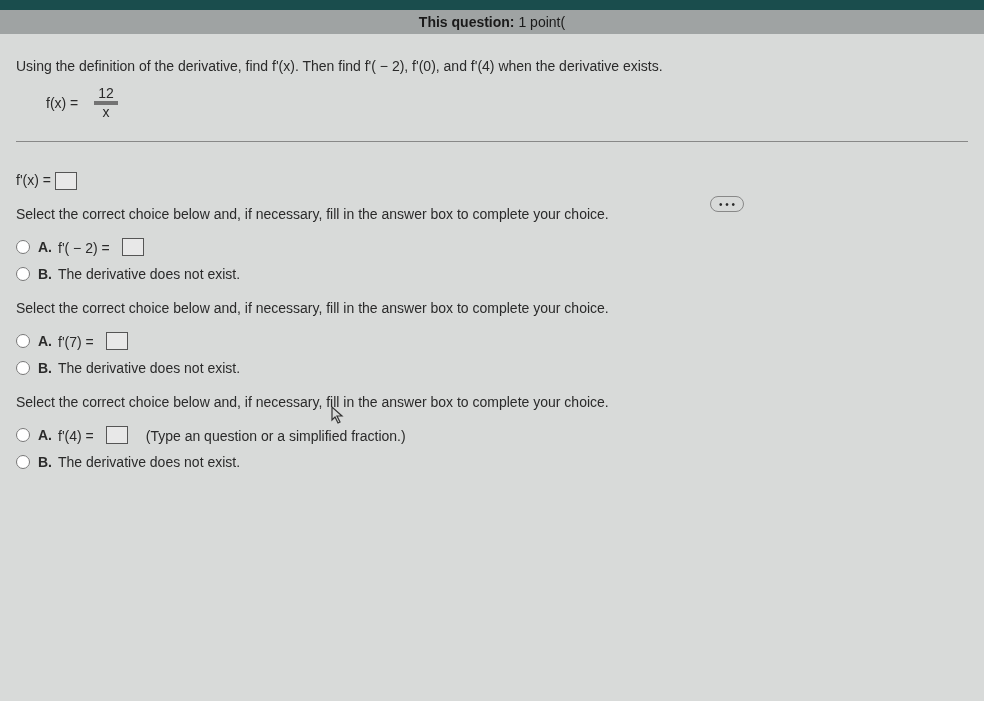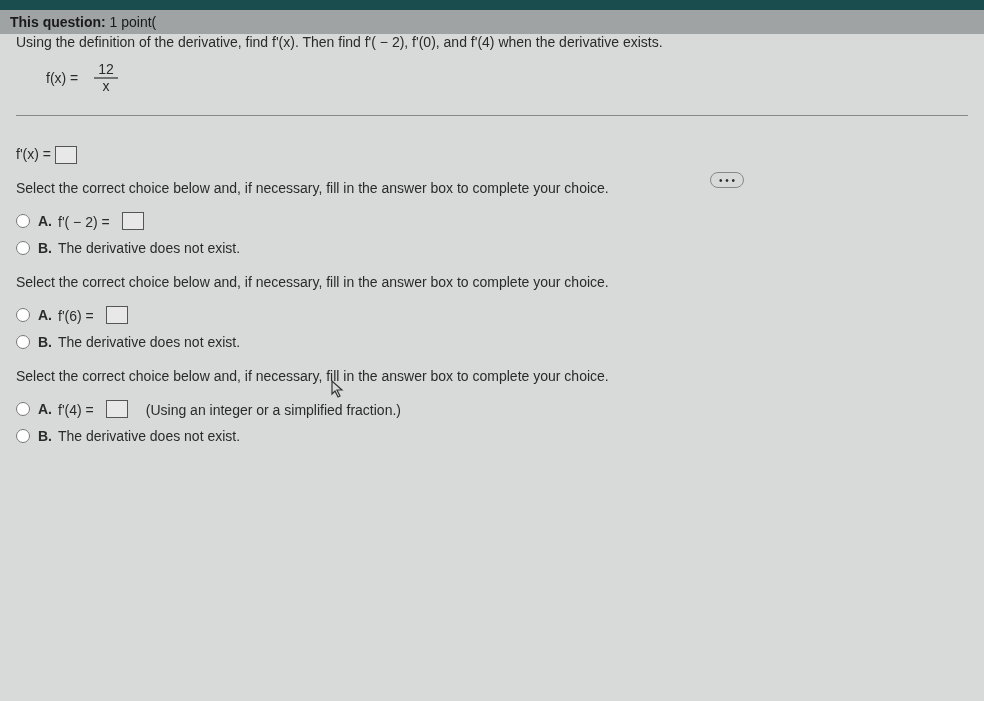--- a/index.html
+++ b/index.html
@@ -21,7 +21,7 @@
       width: 100%;
     }
     .header-right {
-      text-align: left;
+      text-align: center;
       padding: 4px 10px;
       background: #9fa3a3;
       font-size: 14px;

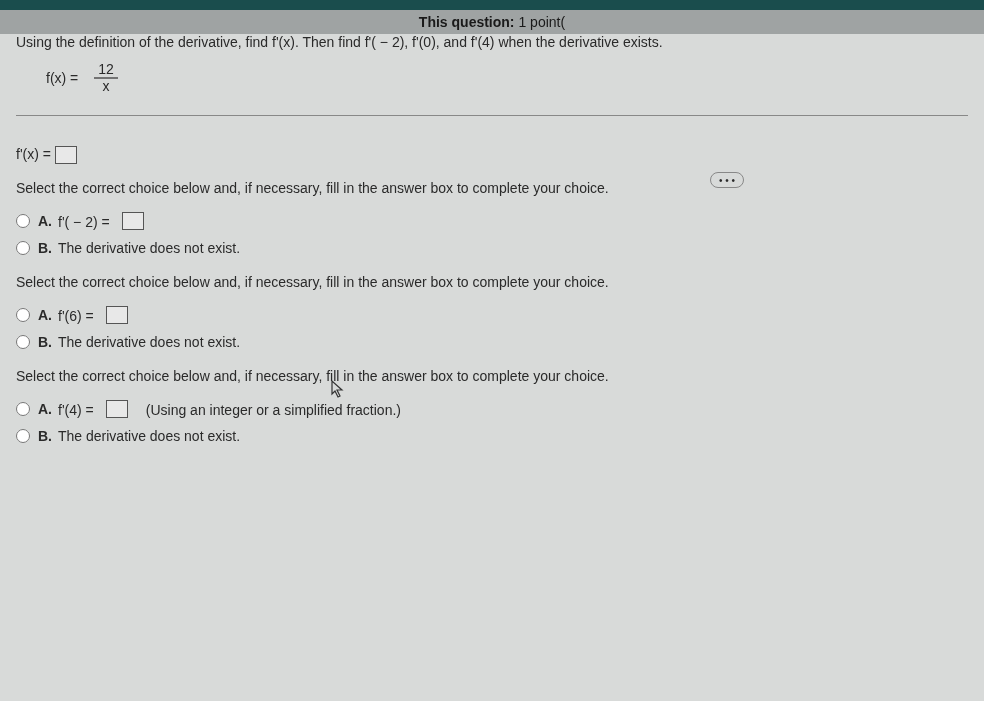--- a/index.html
+++ b/index.html
@@ -33,6 +33,7 @@
     .content {
       padding: 0 16px;
       position: relative;
+      margin-top: 24px;
     }
     .question-text {
       margin-bottom: 12px;

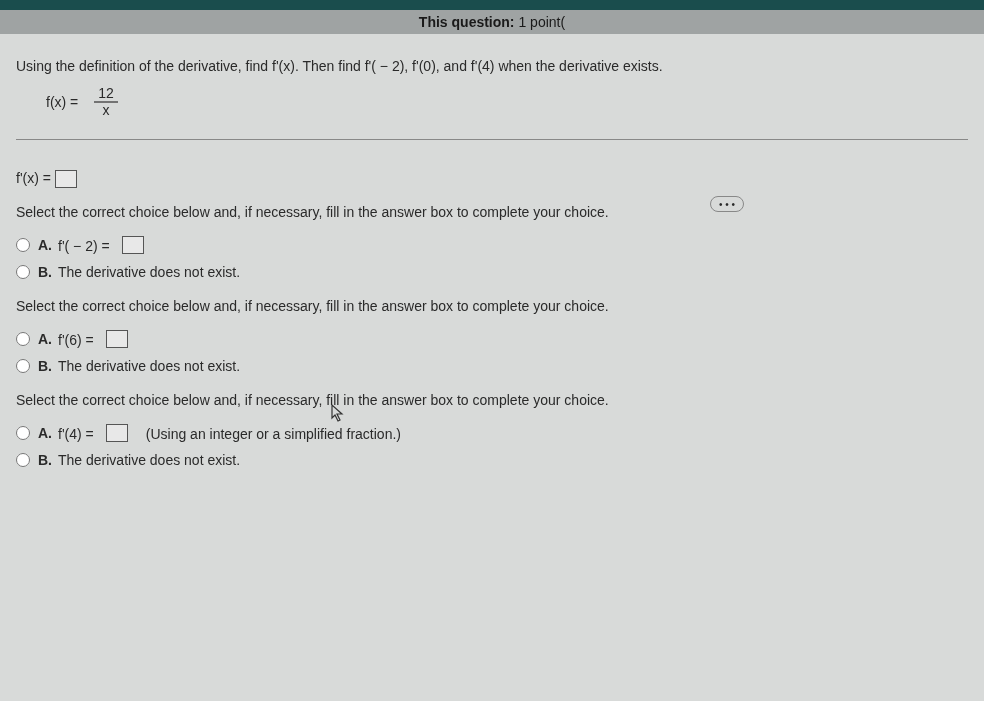--- a/index.html
+++ b/index.html
@@ -52,7 +52,7 @@
       line-height: 1.1;
     }
     .frac .num {
-      border-bottom: 2px solid #737373;
+      border-bottom: 4px solid #737373;
       padding: 0 4px;
     }
     .frac .den {

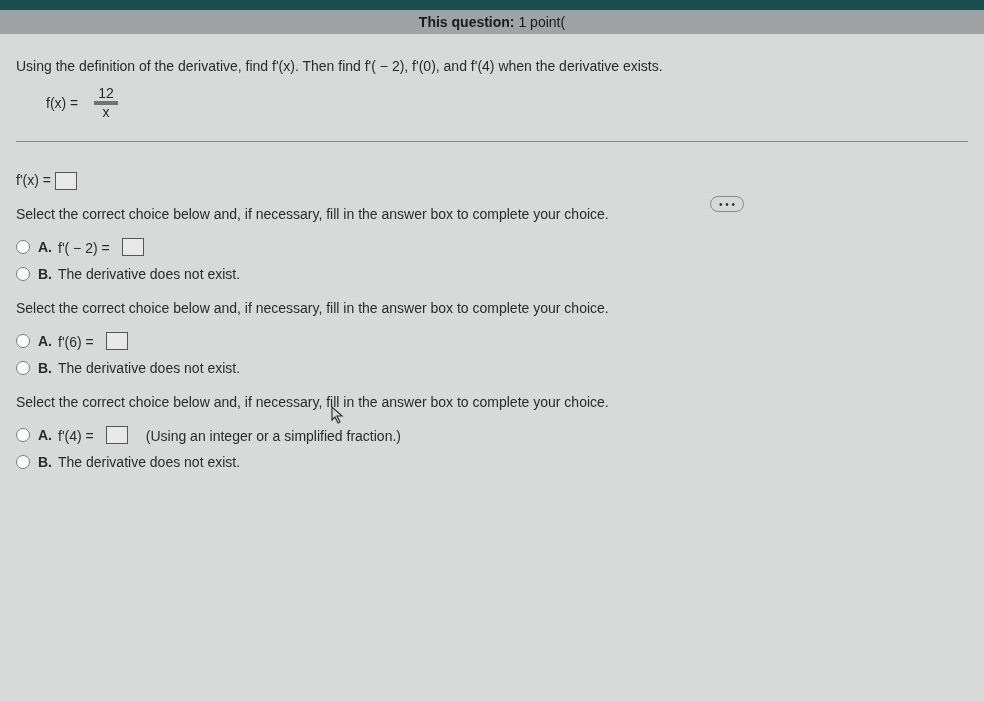--- a/index.html
+++ b/index.html
@@ -187,7 +187,7 @@
       <input type="radio" name="g2" style="">
       <span class="choice-label">A.</span>
       <span class="choice-text">
-        <span>f'(6) =</span>
+        <span>f'(7) =</span>
         <span class="answer-box"></span>
       </span>
     </div>

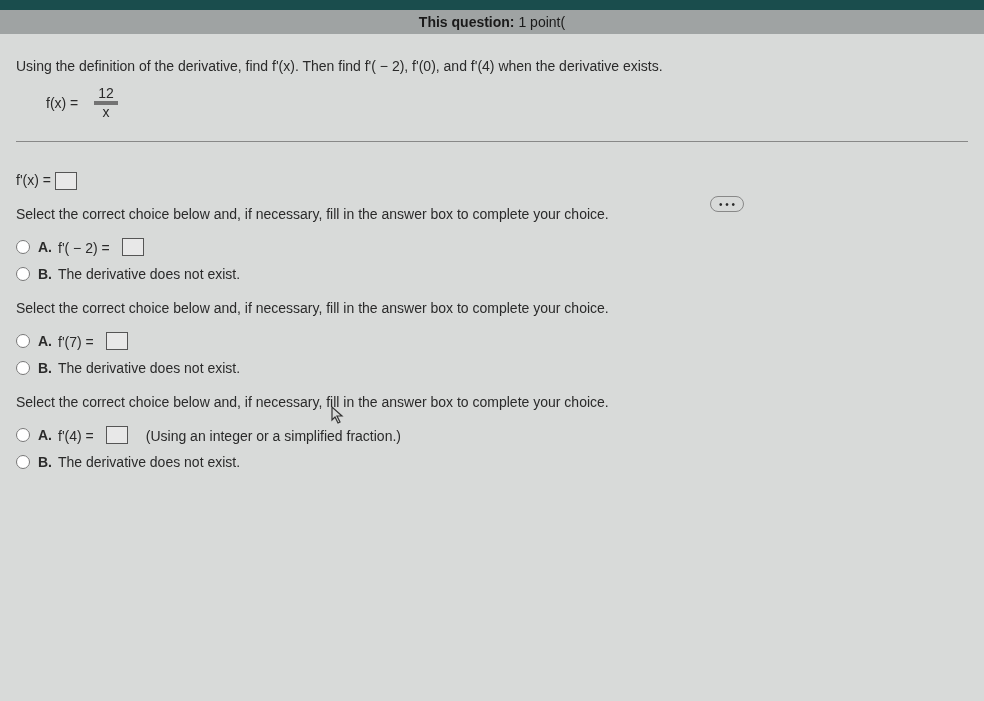--- a/index.html
+++ b/index.html
@@ -207,7 +207,7 @@
       <span class="choice-text">
         <span>f'(4) =</span>
         <span class="answer-box"></span>
-        <span class="paren-hint">(Using an integer or a simplified fraction.)</span>
+        <span class="paren-hint">(Type an question or a simplified fraction.)</span>
       </span>
     </div>
     <div class="choice">

